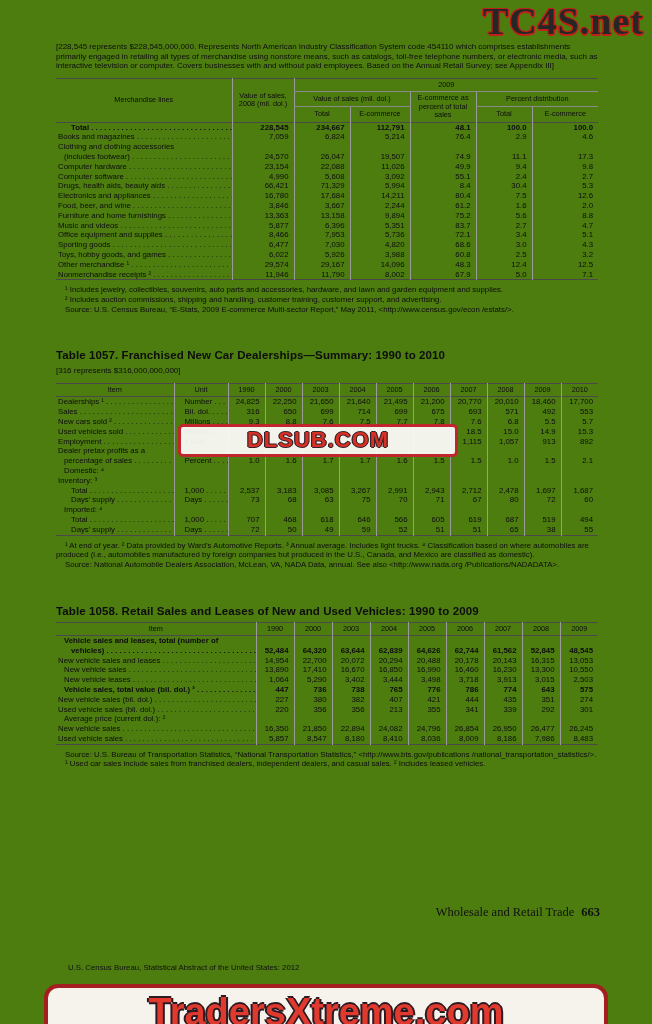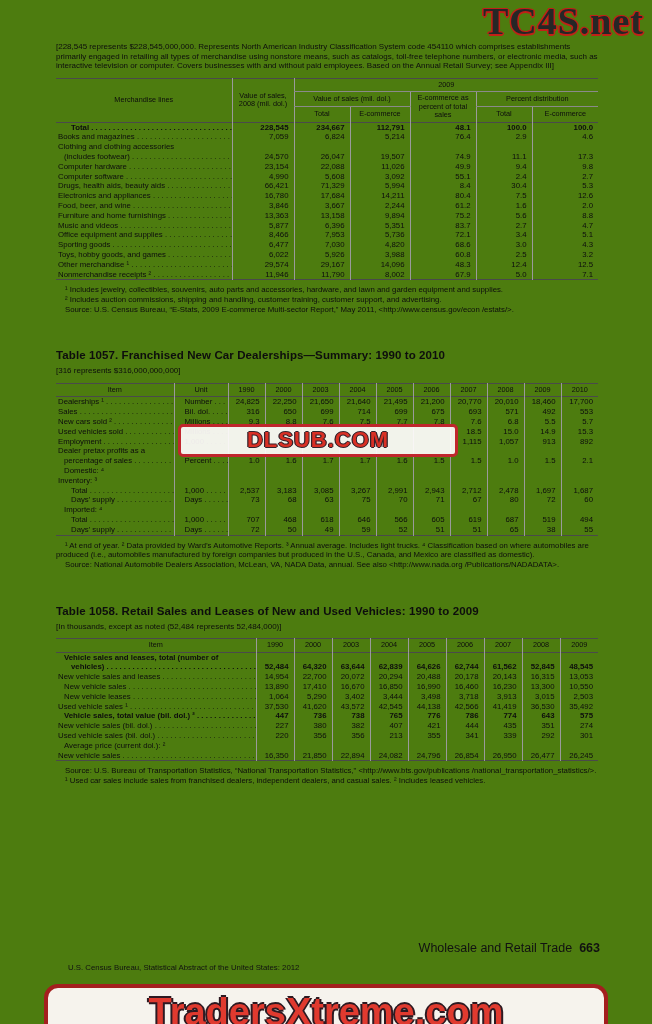--- a/index.html
+++ b/index.html
@@ -489,7 +489,6 @@
     </div>
 
     <h2 class="ttitle">Table 1058. Retail Sales and Leases of New and Used Vehicles: 1990 to 2009</h2>
-    <p class="tnote">[In thousands, except as noted (52,484 represents 52,484,000)]</p>
 
     <table class="dtable">
       <colgroup>

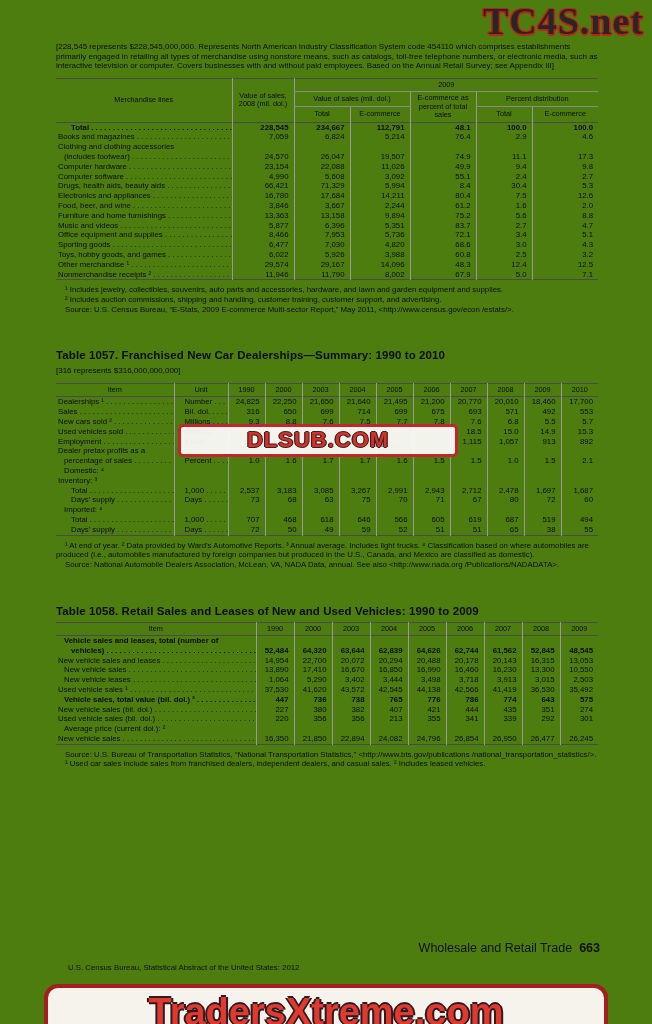--- a/index.html
+++ b/index.html
@@ -578,18 +578,6 @@
             <td class="val">3,015</td>
             <td class="val">2,503</td>
           </tr>
-          <tr>
-            <td class="lbl dots">Used vehicle sales ¹</td>
-            <td class="val">37,530</td>
-            <td class="val">41,620</td>
-            <td class="val">43,572</td>
-            <td class="val">42,545</td>
-            <td class="val">44,138</td>
-            <td class="val">42,566</td>
-            <td class="val">41,419</td>
-            <td class="val">36,530</td>
-            <td class="val">35,492</td>
-          </tr>
           <tr class="b">
             <td class="lbl ind1 dots">Vehicle sales, total value (bil. dol.) ²</td>
             <td class="val">447</td>

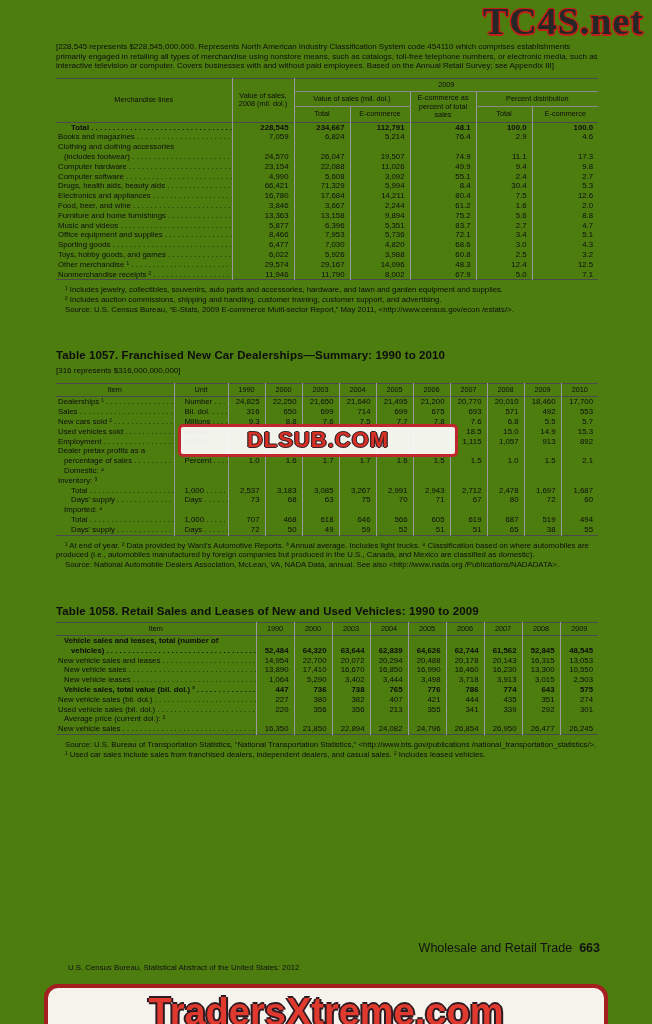--- a/index.html
+++ b/index.html
@@ -638,6 +638,18 @@
             <td class="val">26,477</td>
             <td class="val">26,245</td>
           </tr>
+          <tr>
+            <td class="lbl dots">Used vehicle sales</td>
+            <td class="val">5,857</td>
+            <td class="val">8,547</td>
+            <td class="val">8,180</td>
+            <td class="val">8,410</td>
+            <td class="val">8,036</td>
+            <td class="val">8,009</td>
+            <td class="val">8,186</td>
+            <td class="val">7,986</td>
+            <td class="val">8,483</td>
+          </tr>
         </tbody>
     </table>
 

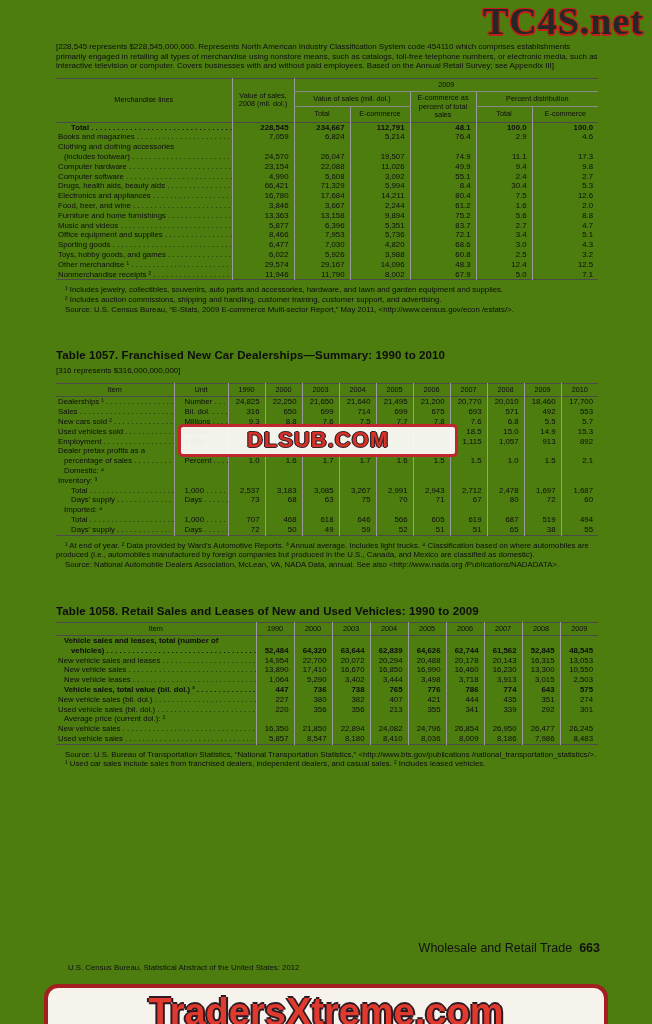--- a/index.html
+++ b/index.html
@@ -48,7 +48,7 @@
           font-weight:bold;font-size:38px;color:#e03a2f;
           text-shadow:-2px 0 #2d1a22,2px 0 #2d1a22,0 -2px #2d1a22,0 2px #2d1a22}
 
-  .foot-right{position:absolute;top:941px;right:52px;font-family:Liberation Sans, sans-serif;
+  .foot-right{position:absolute;top:905px;right:52px;font-family:Liberation Serif, serif;
           font-size:12.5px;color:#111}
   .foot-right .pg{font-weight:bold;margin-left:7px}
   .foot-left{position:absolute;top:963px;left:68px;font-size:7.8px;color:#111}

